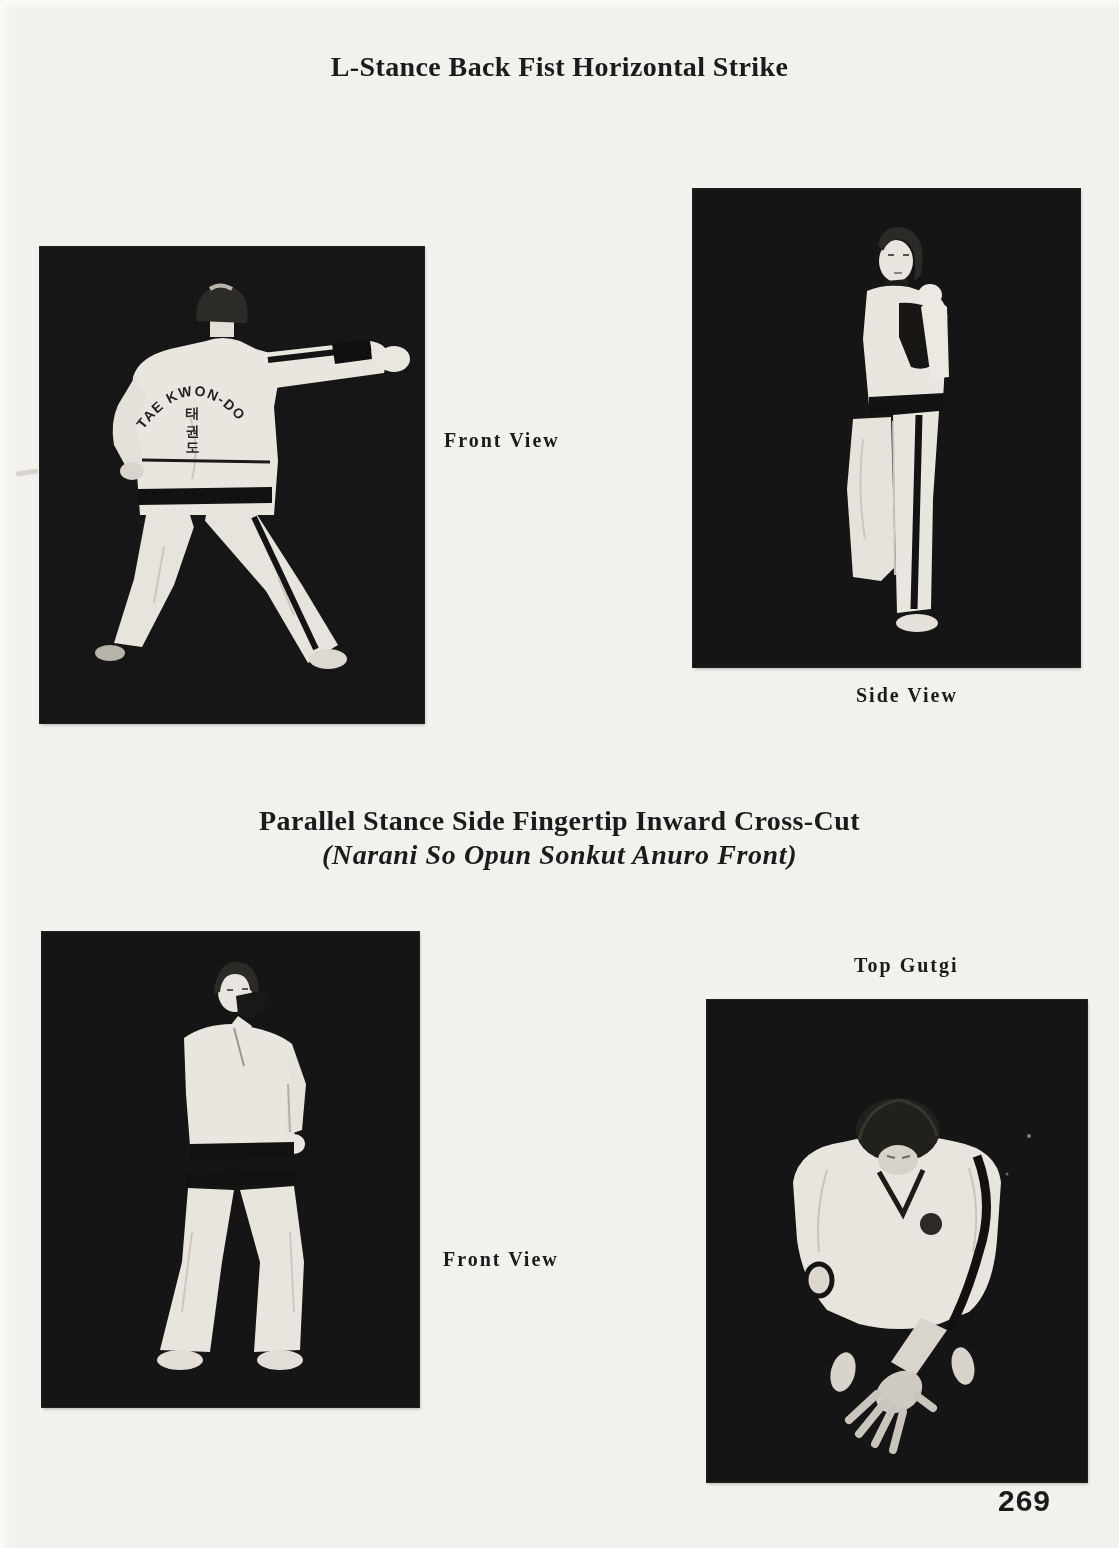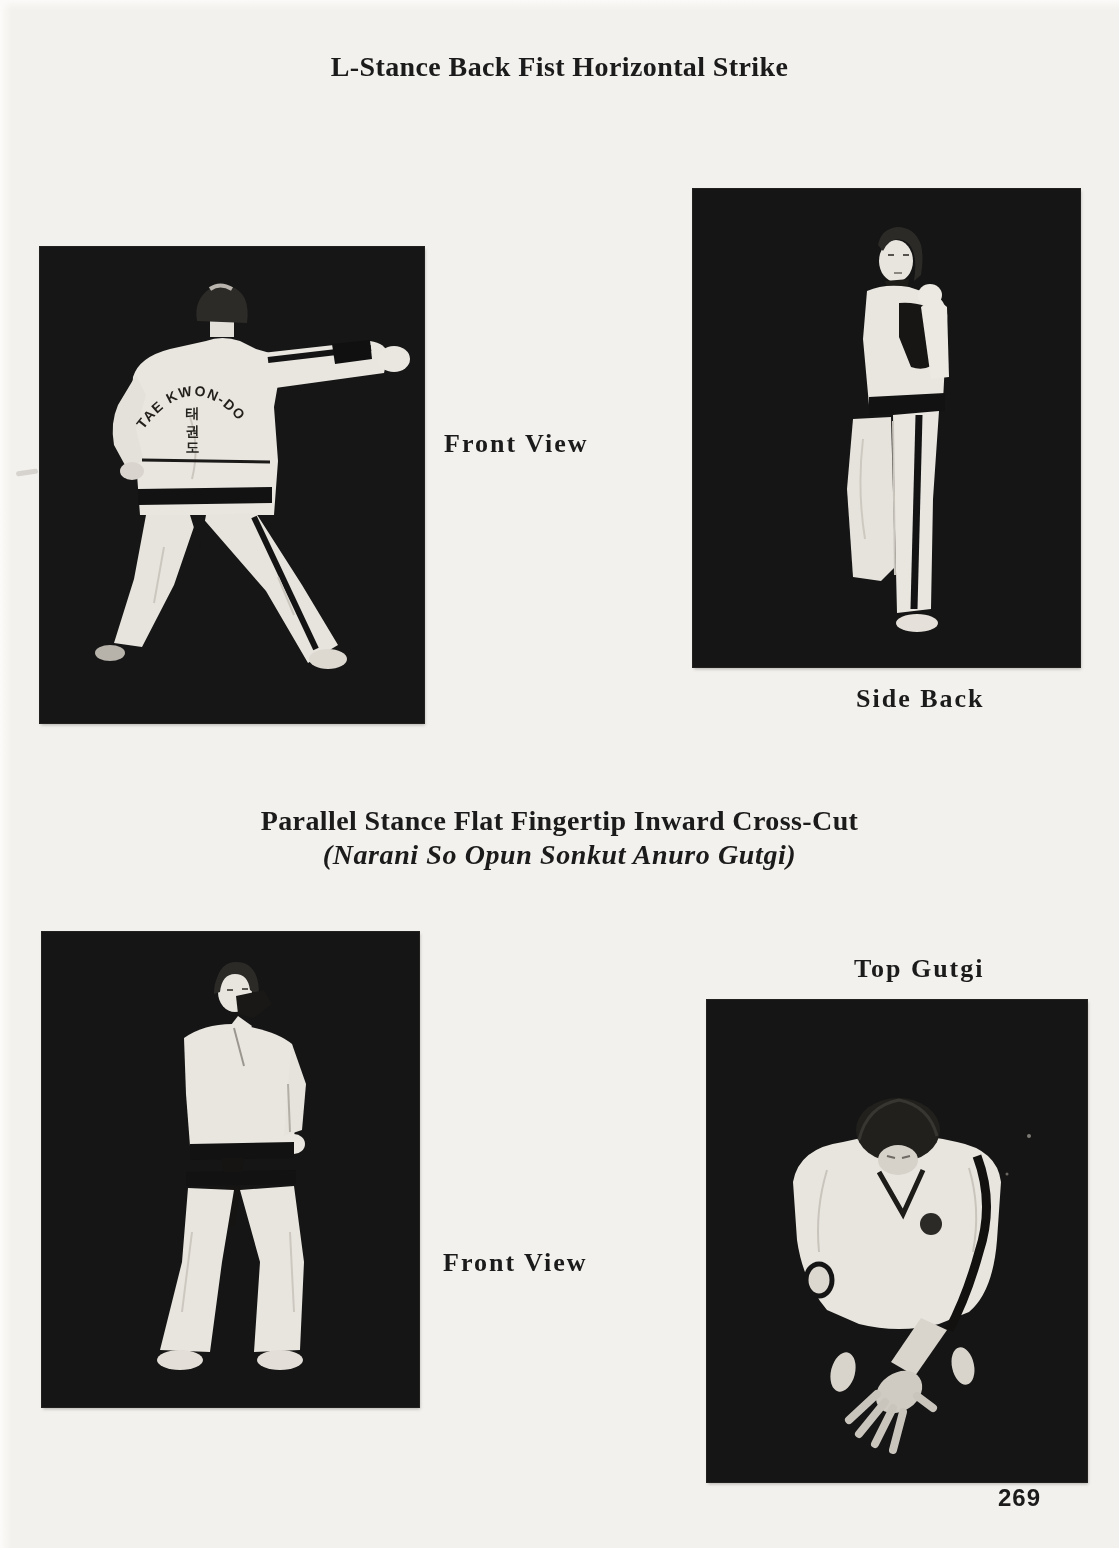--- a/index.html
+++ b/index.html
@@ -19,7 +19,7 @@
   .heading .subtitle{font-size:28px;font-weight:bold;font-style:italic;letter-spacing:.6px;}
   .photo{position:absolute;background:#151515;box-shadow:0 0 0 1px #23211f, 1px 2px 3px rgba(60,58,55,.35);}
   .photo svg{position:absolute;left:0;top:0;display:block;}
-  .view-label{position:absolute;font-size:26px;font-weight:bold;letter-spacing:2px;white-space:nowrap;}
+  .view-label{position:absolute;font-size:20px;font-weight:bold;letter-spacing:2px;white-space:nowrap;}
   .page-number{position:absolute;left:998px;top:1484px;
     font-family:"Liberation Sans",sans-serif;font-size:24px;font-weight:bold;letter-spacing:1px;}
   .hangul{

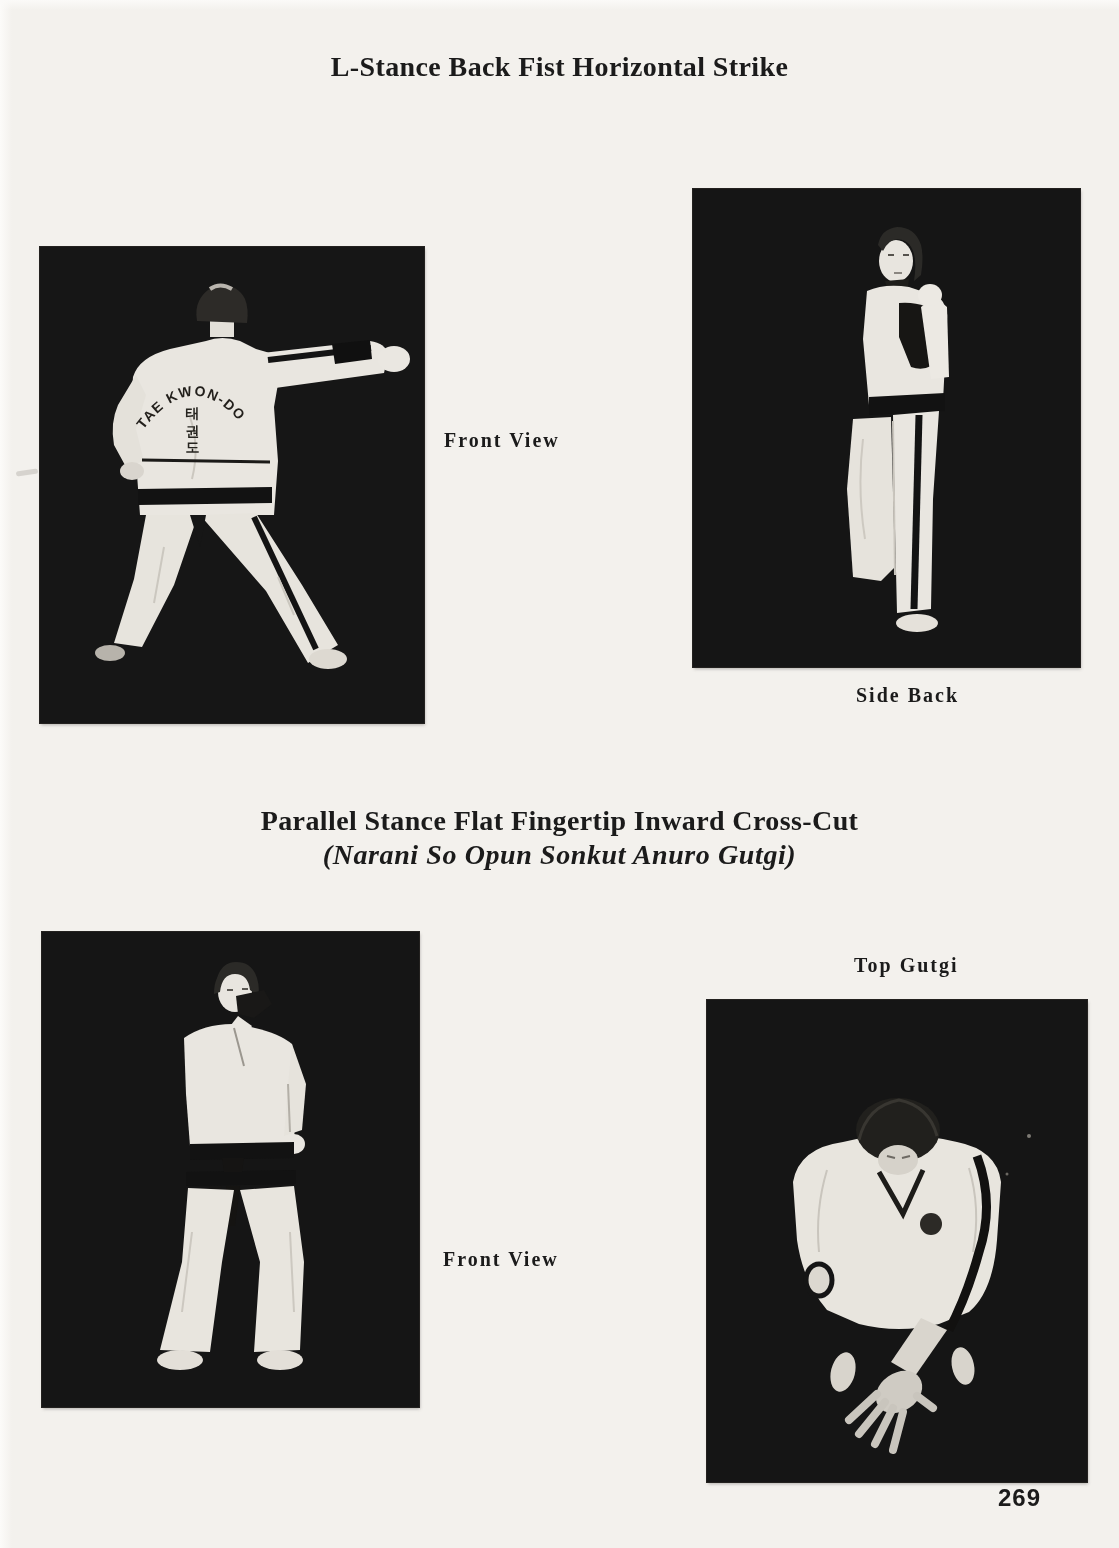--- a/index.html
+++ b/index.html
@@ -118,7 +118,7 @@
   </div>
 
   <div class="view-label" style="left:444px;top:429px">Front View</div>
-  <div class="view-label" style="left:856px;top:684px">Side Back</div>
+  <div class="view-label" style="left:856px;top:684px">Side View</div>
 
   <div class="heading" style="top:804px">
     <div class="title">Parallel Stance Flat Fingertip Inward Cross-Cut</div>

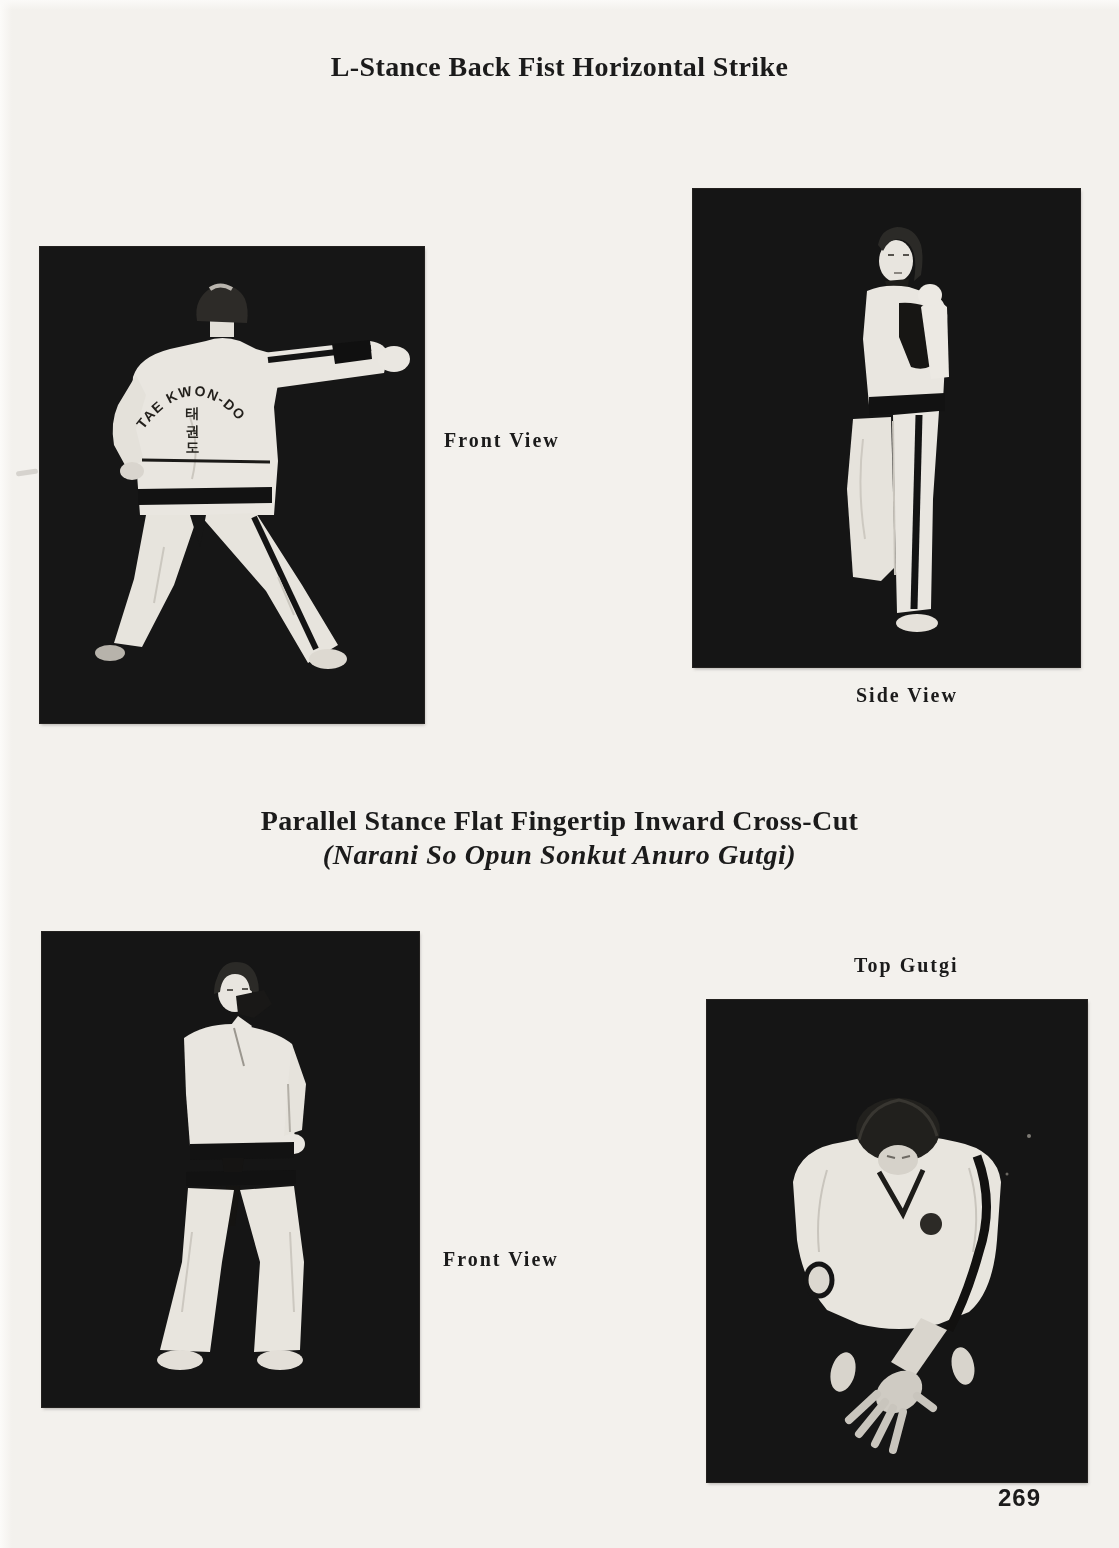--- a/index.html
+++ b/index.html
@@ -121,7 +121,7 @@
   <div class="view-label" style="left:856px;top:684px">Side View</div>
 
   <div class="heading" style="top:804px">
-    <div class="title">Parallel Stance Flat Fingertip Inward Cross-Cut</div>
+    <div class="title">Parallel Stance Side Fingertip Inward Cross-Cut</div>
     <div class="subtitle">(Narani So Opun Sonkut Anuro Gutgi)</div>
   </div>
 

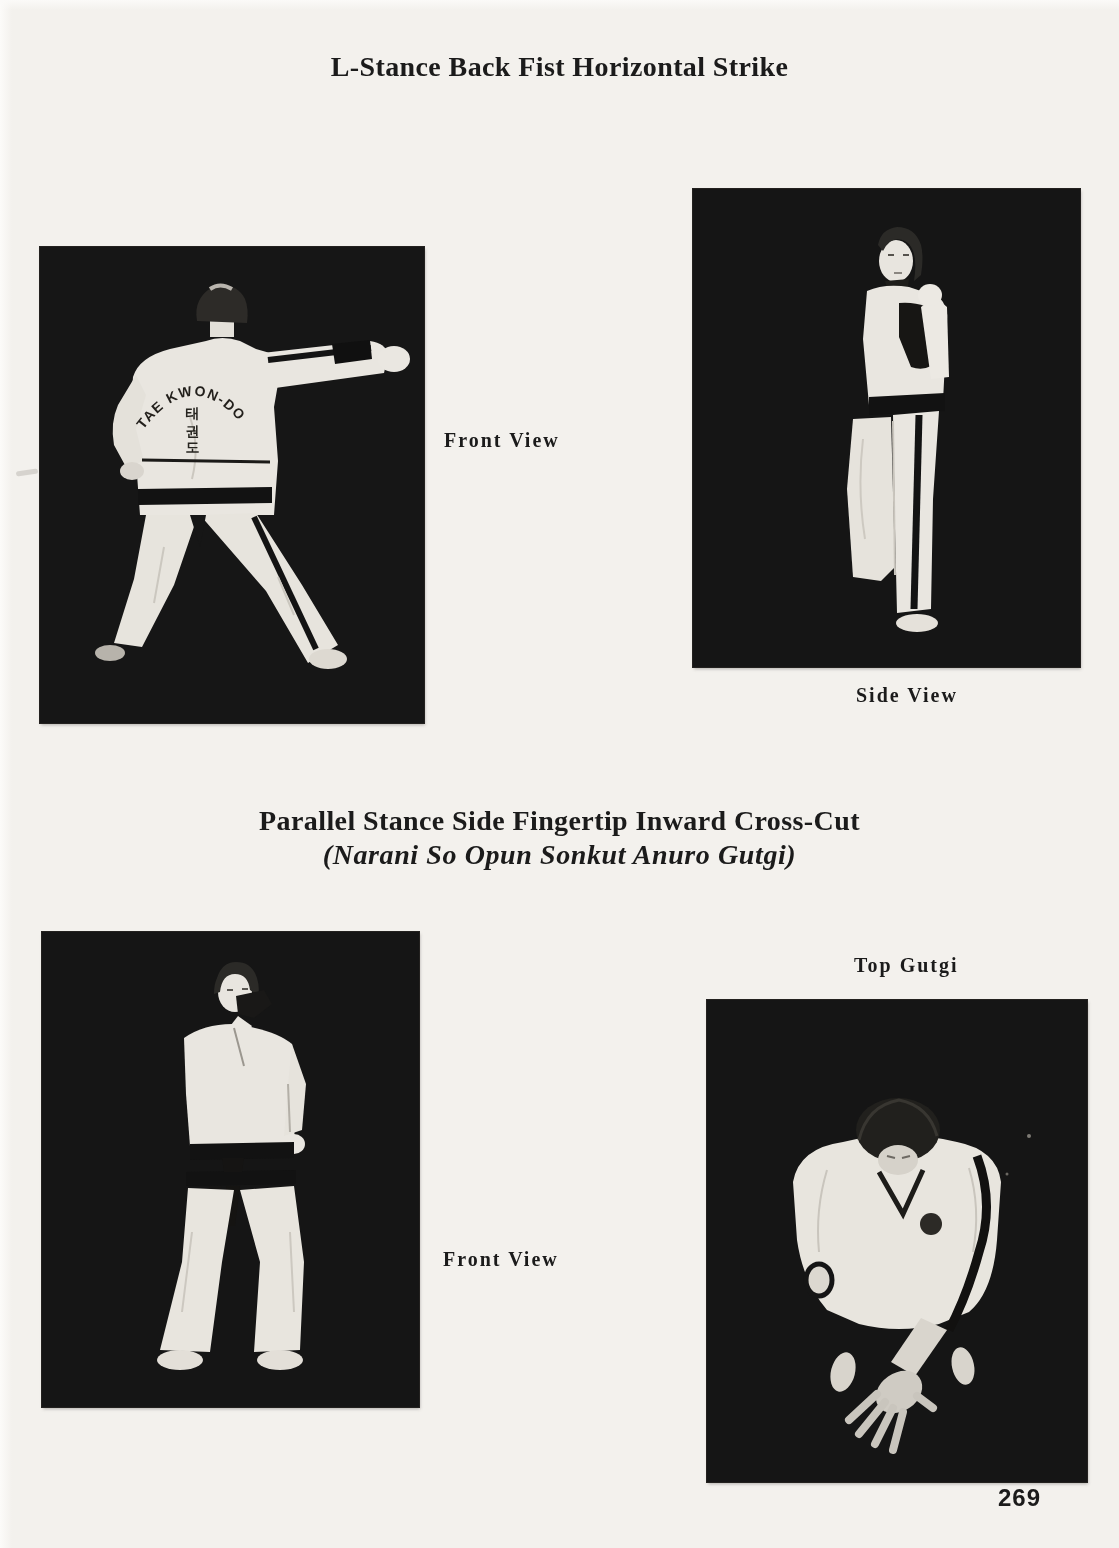--- a/index.html
+++ b/index.html
@@ -122,7 +122,7 @@
 
   <div class="heading" style="top:804px">
     <div class="title">Parallel Stance Side Fingertip Inward Cross-Cut</div>
-    <div class="subtitle">(Narani So Opun Sonkut Anuro Gutgi)</div>
+    <div class="subtitle">(Narani So Opun Sonkut Anuro Front)</div>
   </div>
 
   <div class="photo" style="left:42px;top:932px;width:377px;height:475px">

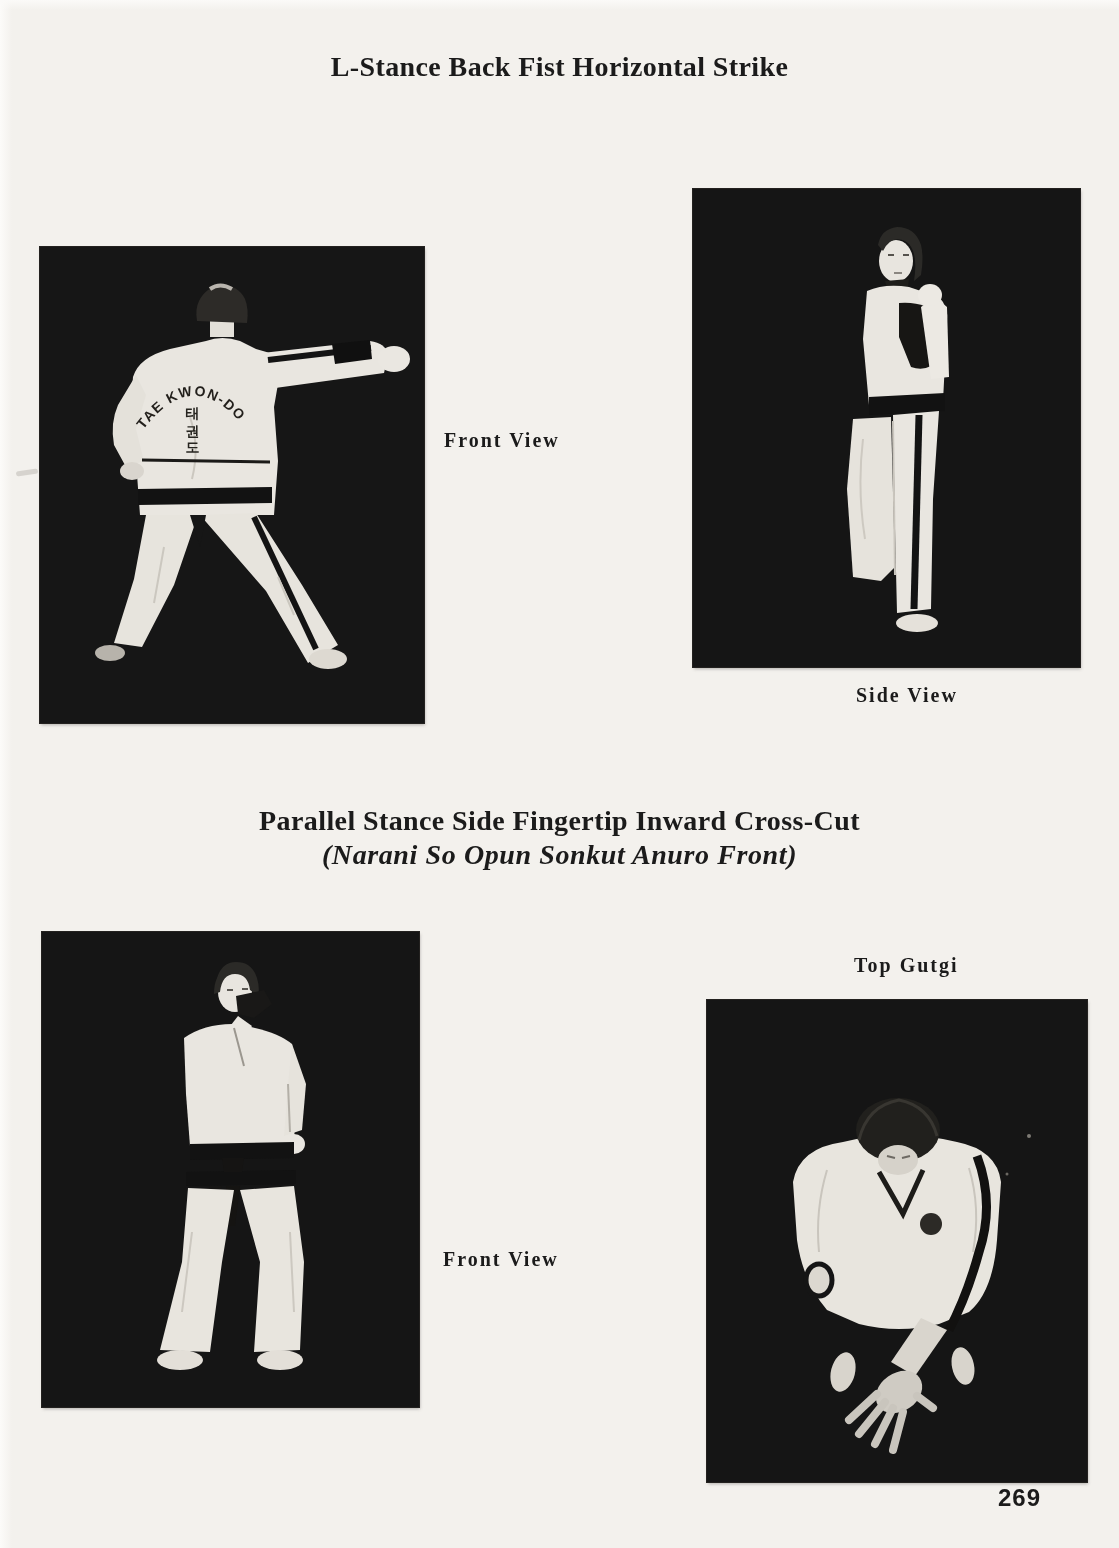--- a/index.html
+++ b/index.html
@@ -21,7 +21,7 @@
   .photo svg{position:absolute;left:0;top:0;display:block;}
   .view-label{position:absolute;font-size:20px;font-weight:bold;letter-spacing:2px;white-space:nowrap;}
   .page-number{position:absolute;left:998px;top:1484px;
-    font-family:"Liberation Sans",sans-serif;font-size:24px;font-weight:bold;letter-spacing:1px;}
+    font-family:"Liberation Sans",sans-serif;font-size:30px;font-weight:bold;letter-spacing:1px;}
   .hangul{
     position:absolute;left:146px;top:150px;
     writing-mode:vertical-rl;text-orientation:upright;

